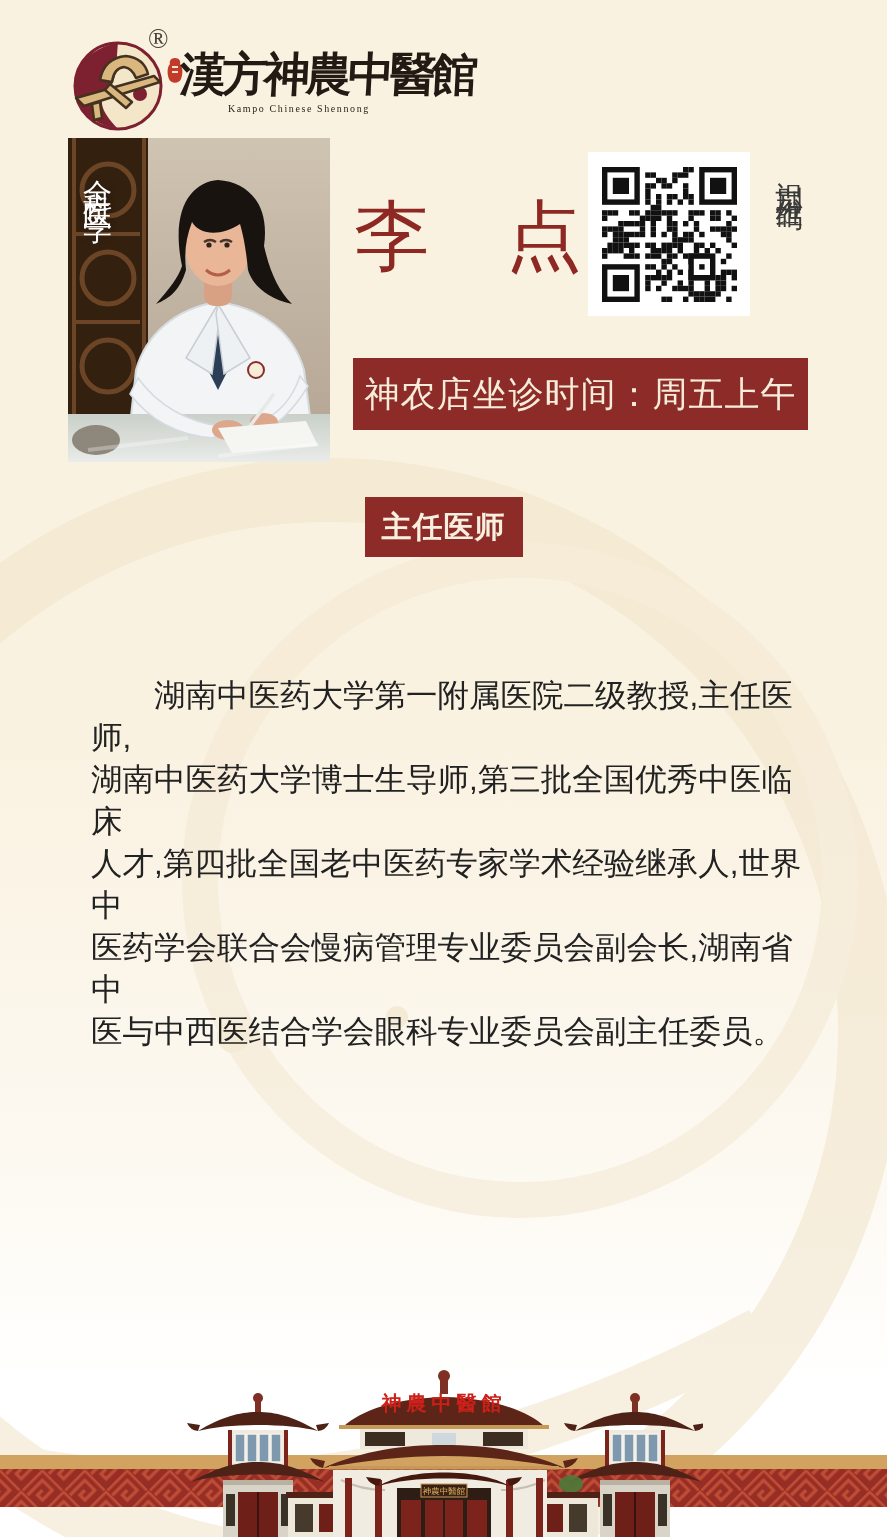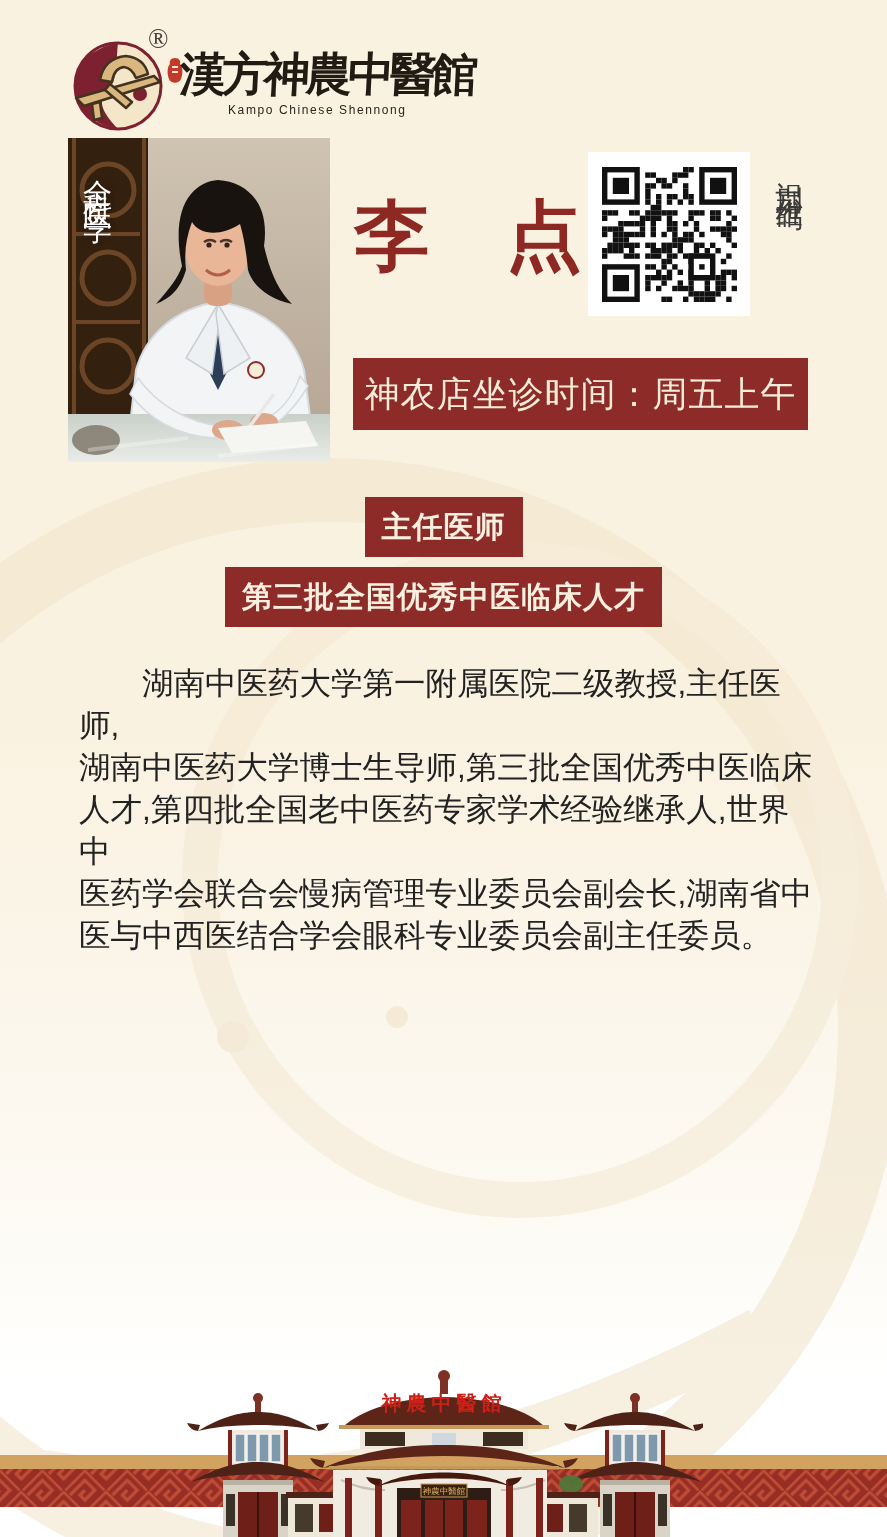--- a/index.html
+++ b/index.html
@@ -15,8 +15,8 @@
   .reg-mark{left:148px;top:24px;font-size:27px;color:#4a4038;font-family:"Liberation Serif",serif;}
   .logo-title{left:180px;top:44px;width:300px;font-size:46px;font-weight:700;letter-spacing:-4px;
     color:#211b14;font-family:"Liberation Serif",serif;transform:skewX(-3deg);white-space:nowrap;}
-  .logo-sub{left:228px;top:103px;font-size:12px;letter-spacing:1.6px;color:#2b241c;
-    font-family:Liberation Sans, sans-serif;white-space:nowrap;}
+  .logo-sub{left:228px;top:103px;font-size:10px;letter-spacing:1.6px;color:#2b241c;
+    font-family:Liberation Serif, serif;white-space:nowrap;}
   
   .photo{left:68px;top:138px;width:262px;height:324px;}
   .specialty{left:78px;top:156px;writing-mode:vertical-rl;font-size:29px;color:#ffffff;

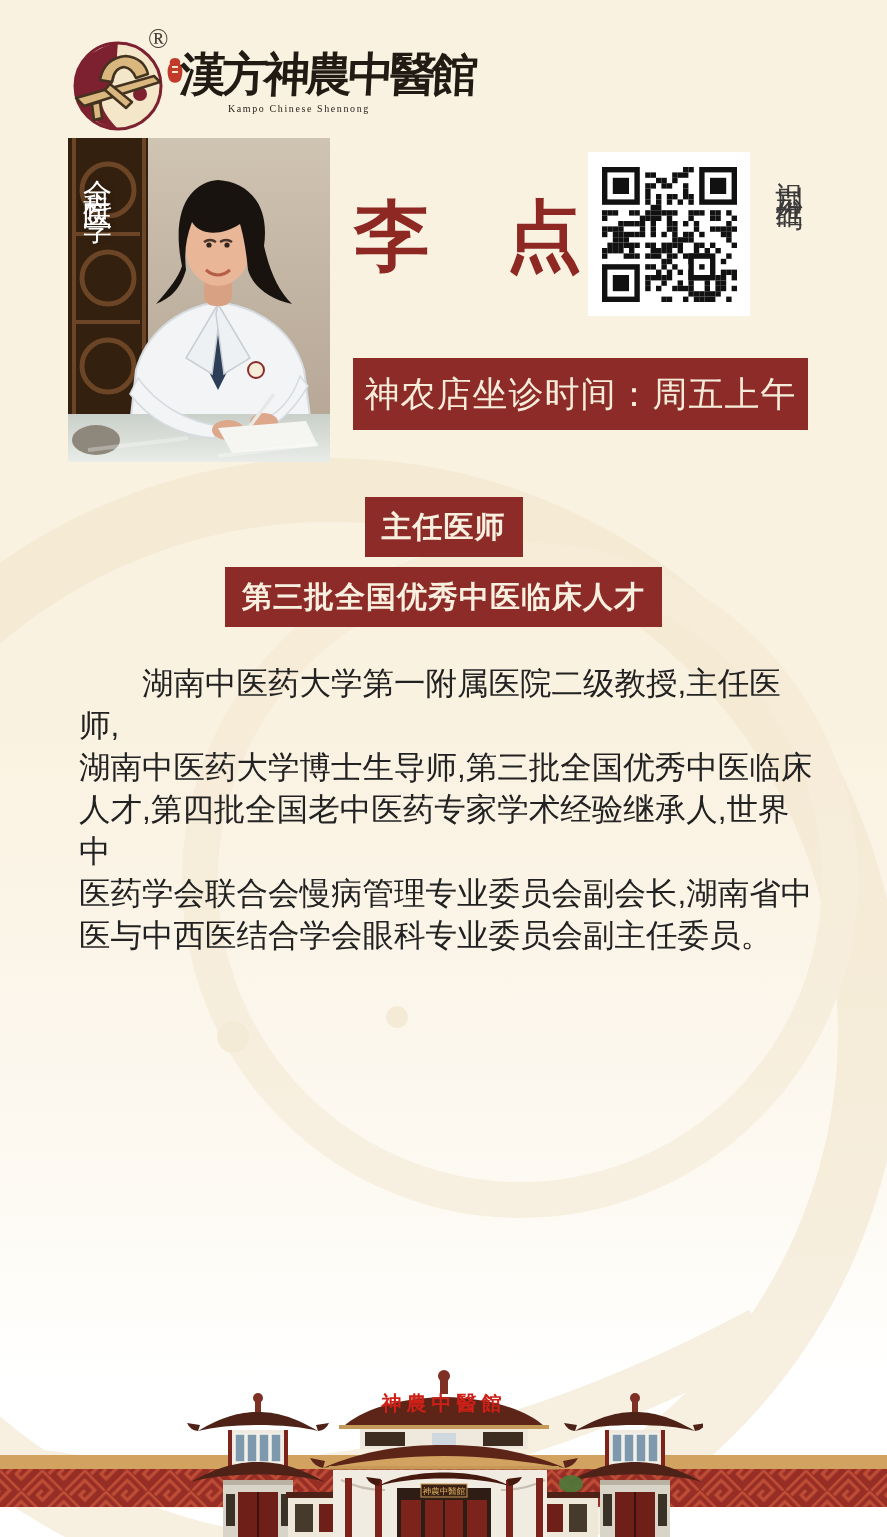--- a/index.html
+++ b/index.html
@@ -22,7 +22,7 @@
   .specialty{left:78px;top:156px;writing-mode:vertical-rl;font-size:29px;color:#ffffff;
     letter-spacing:12px;text-shadow:0 0 6px rgba(40,30,20,.45);}
   
-  .doctor-name{left:348px;top:186px;width:240px;font-size:76px;font-weight:700;color:#8e2823;
+  .doctor-name{left:348px;top:186px;width:240px;font-size:76px;font-weight:400;color:#8e2823;
     text-align:center;white-space:nowrap;letter-spacing:0;}
   .qr-box{left:588px;top:152px;width:162px;height:164px;background:#ffffff;}
   .qr-caption{left:771px;top:160px;writing-mode:vertical-rl;font-size:27px;color:#3a3a3a;letter-spacing:6px;}

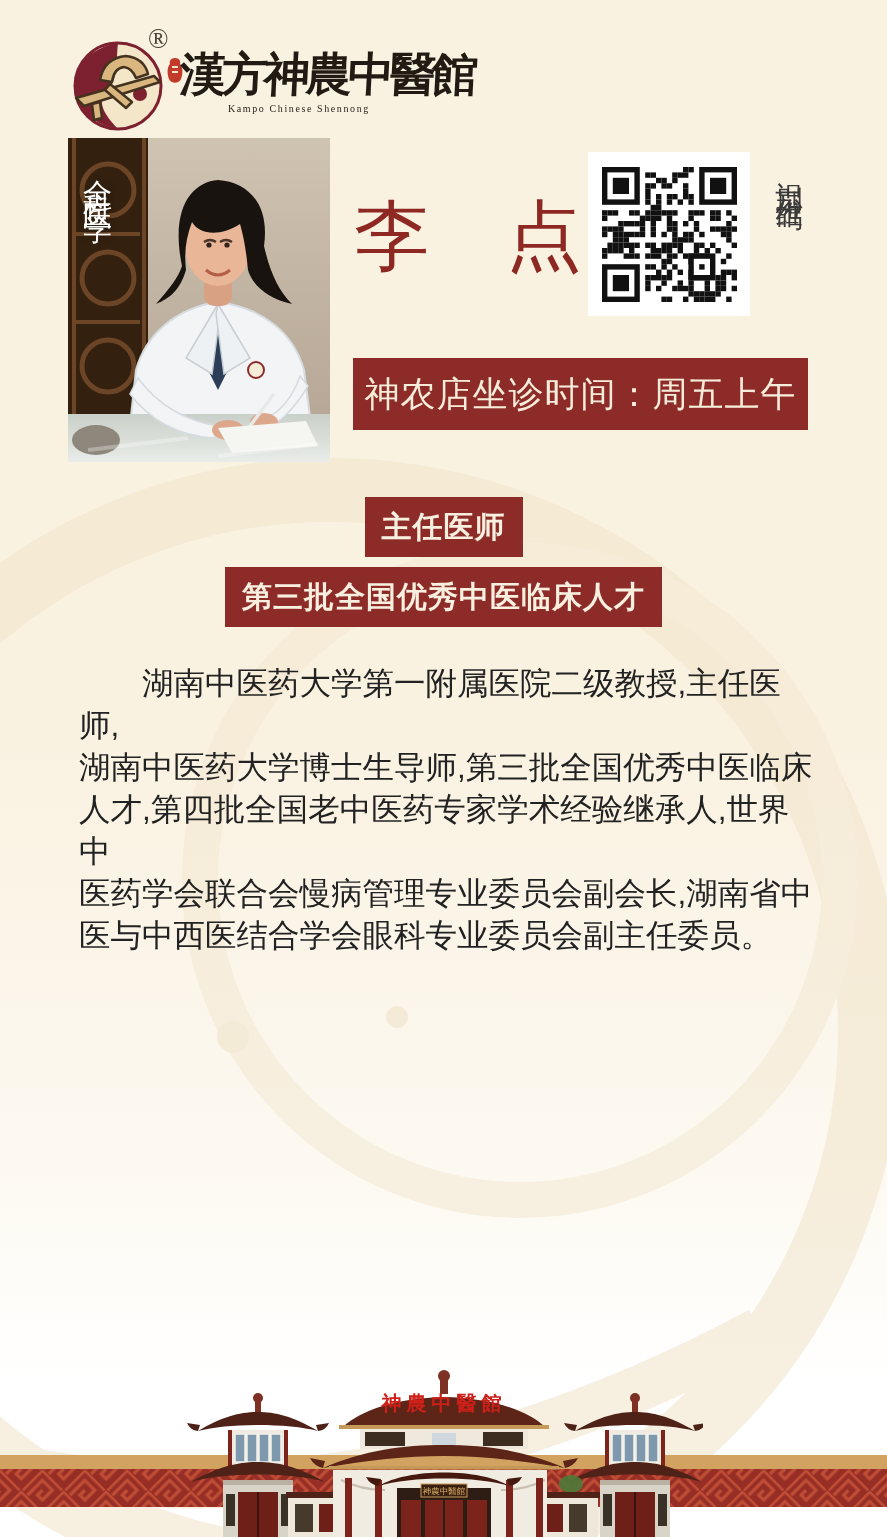--- a/index.html
+++ b/index.html
@@ -377,7 +377,6 @@
       <div class="badge">主任医师</div>
     </div>
     <div class="badge-row">
-      <div class="badge">第三批全国优秀中医临床人才</div>
     </div>
   </div>
 

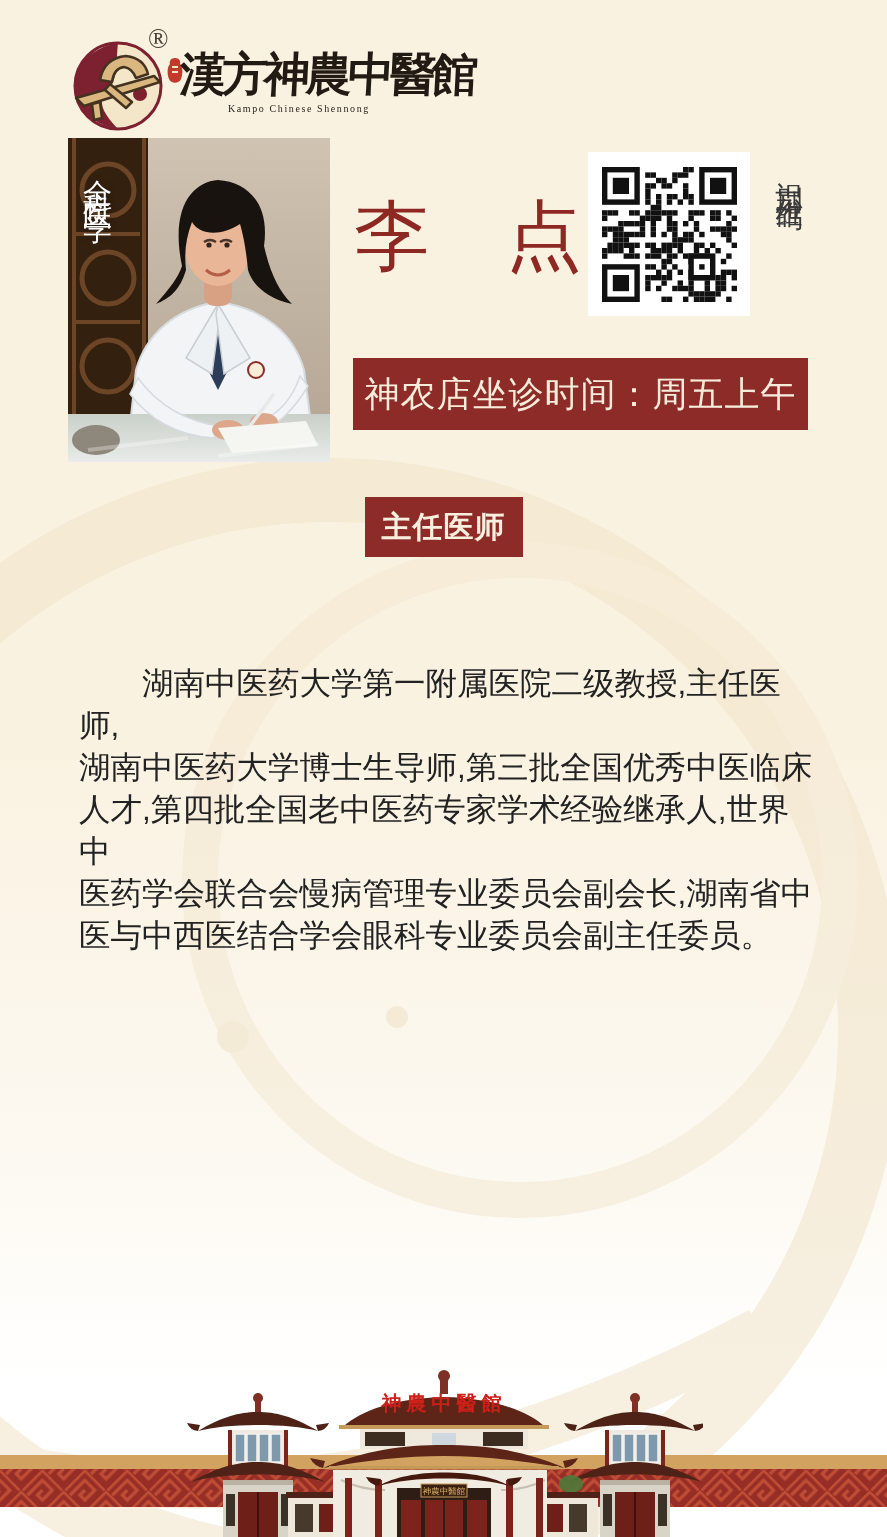--- a/index.html
+++ b/index.html
@@ -36,7 +36,7 @@
     line-height:60px;padding:0 17px;letter-spacing:1px;white-space:nowrap;}
   
   .bio{left:79px;top:662px;width:736px;color:#222222;font-size:31.5px;line-height:42px;}
-  .bio p{margin:0;white-space:pre-line;}
+  .bio p{margin:12px;white-space:pre-line;}
   
   .band-tan{left:0;top:1455px;width:887px;height:14px;background:#d2a360;}
   .band-red{left:0;top:1469px;width:887px;height:38px;}

